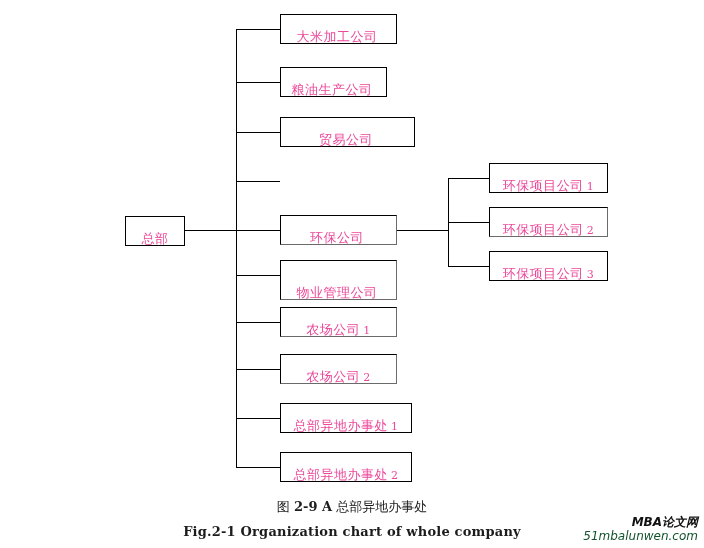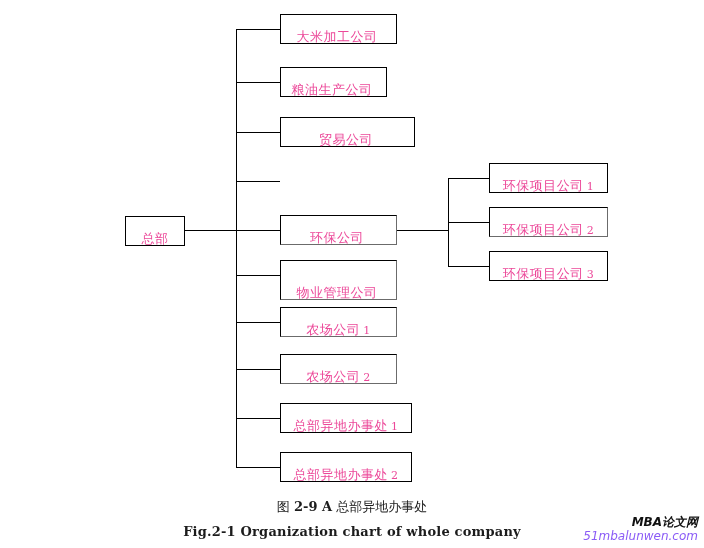--- a/index.html
+++ b/index.html
@@ -107,7 +107,7 @@
     font-family: "DejaVu Sans", "Liberation Sans", sans-serif;
     font-style: italic;
     font-size: 12px;
-    color: #8b5cf6;
+    color: #14532d;
   }
 </style>
 </head>

